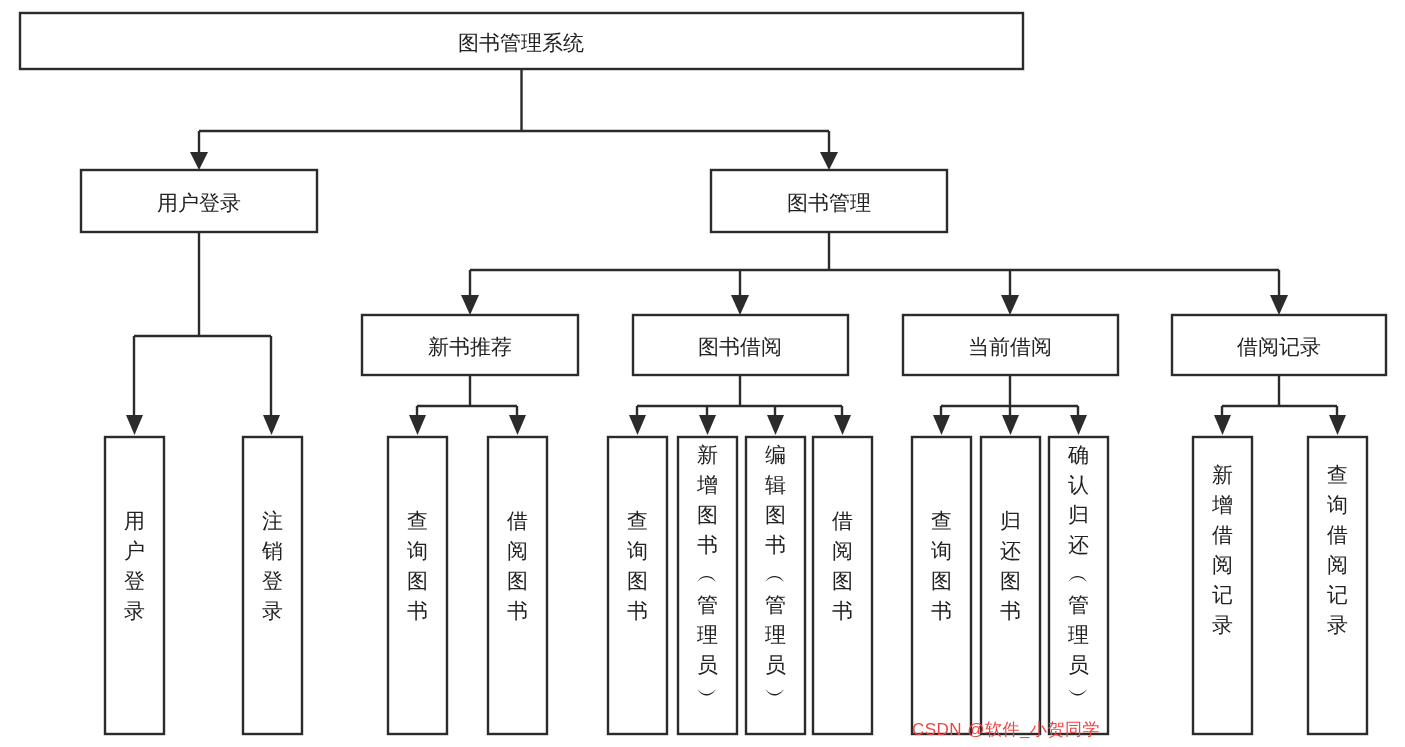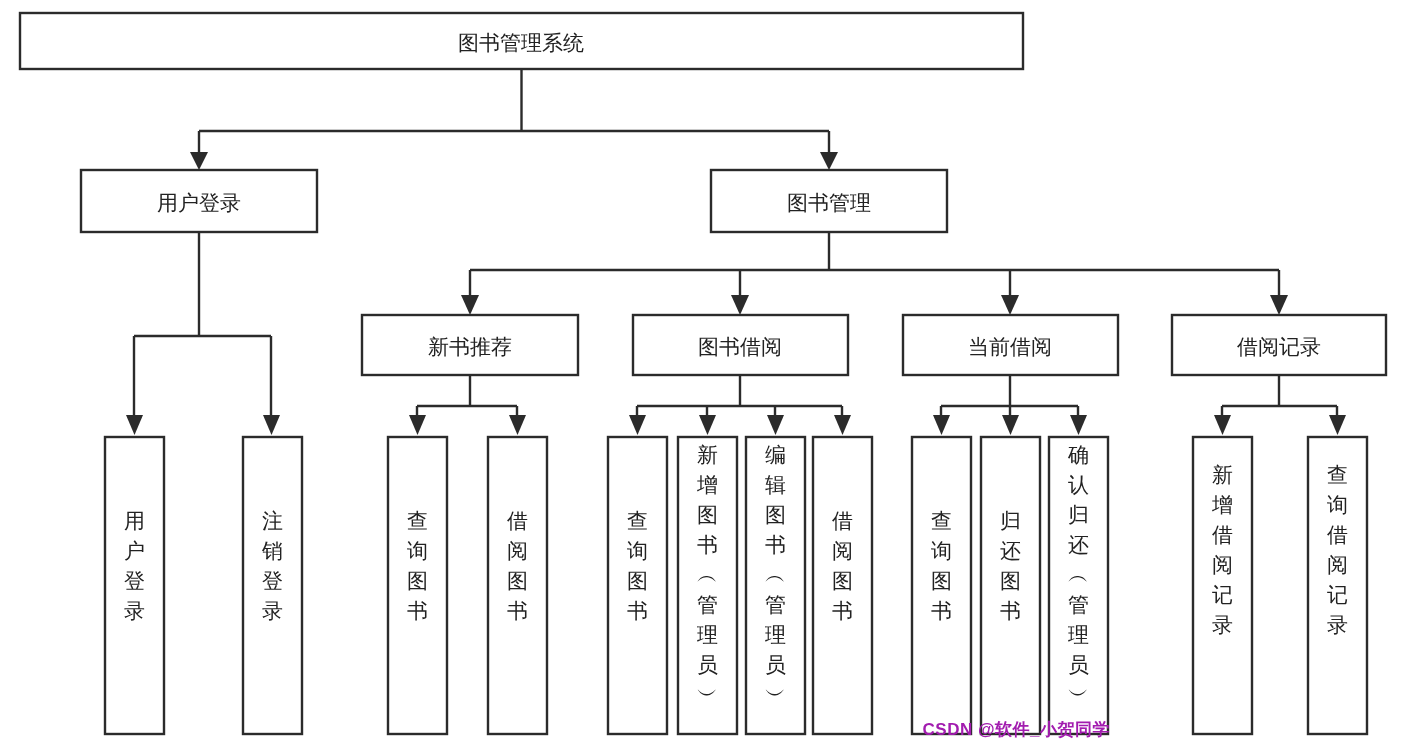--- a/index.html
+++ b/index.html
@@ -57,15 +57,14 @@
   }
   .watermark {
     position: absolute;
-    right: 4px;
+    right: 14px;
     bottom: 6px;
     font-family: "Liberation Sans", "DejaVu Sans", sans-serif;
     font-size: 17px;
-    color: #a21caf;
+    color: #ef4444;
     letter-spacing: 0.5px;
     white-space: nowrap;
     user-select: none;
-    font-weight: bold;
   }
 </style>
 </head>

